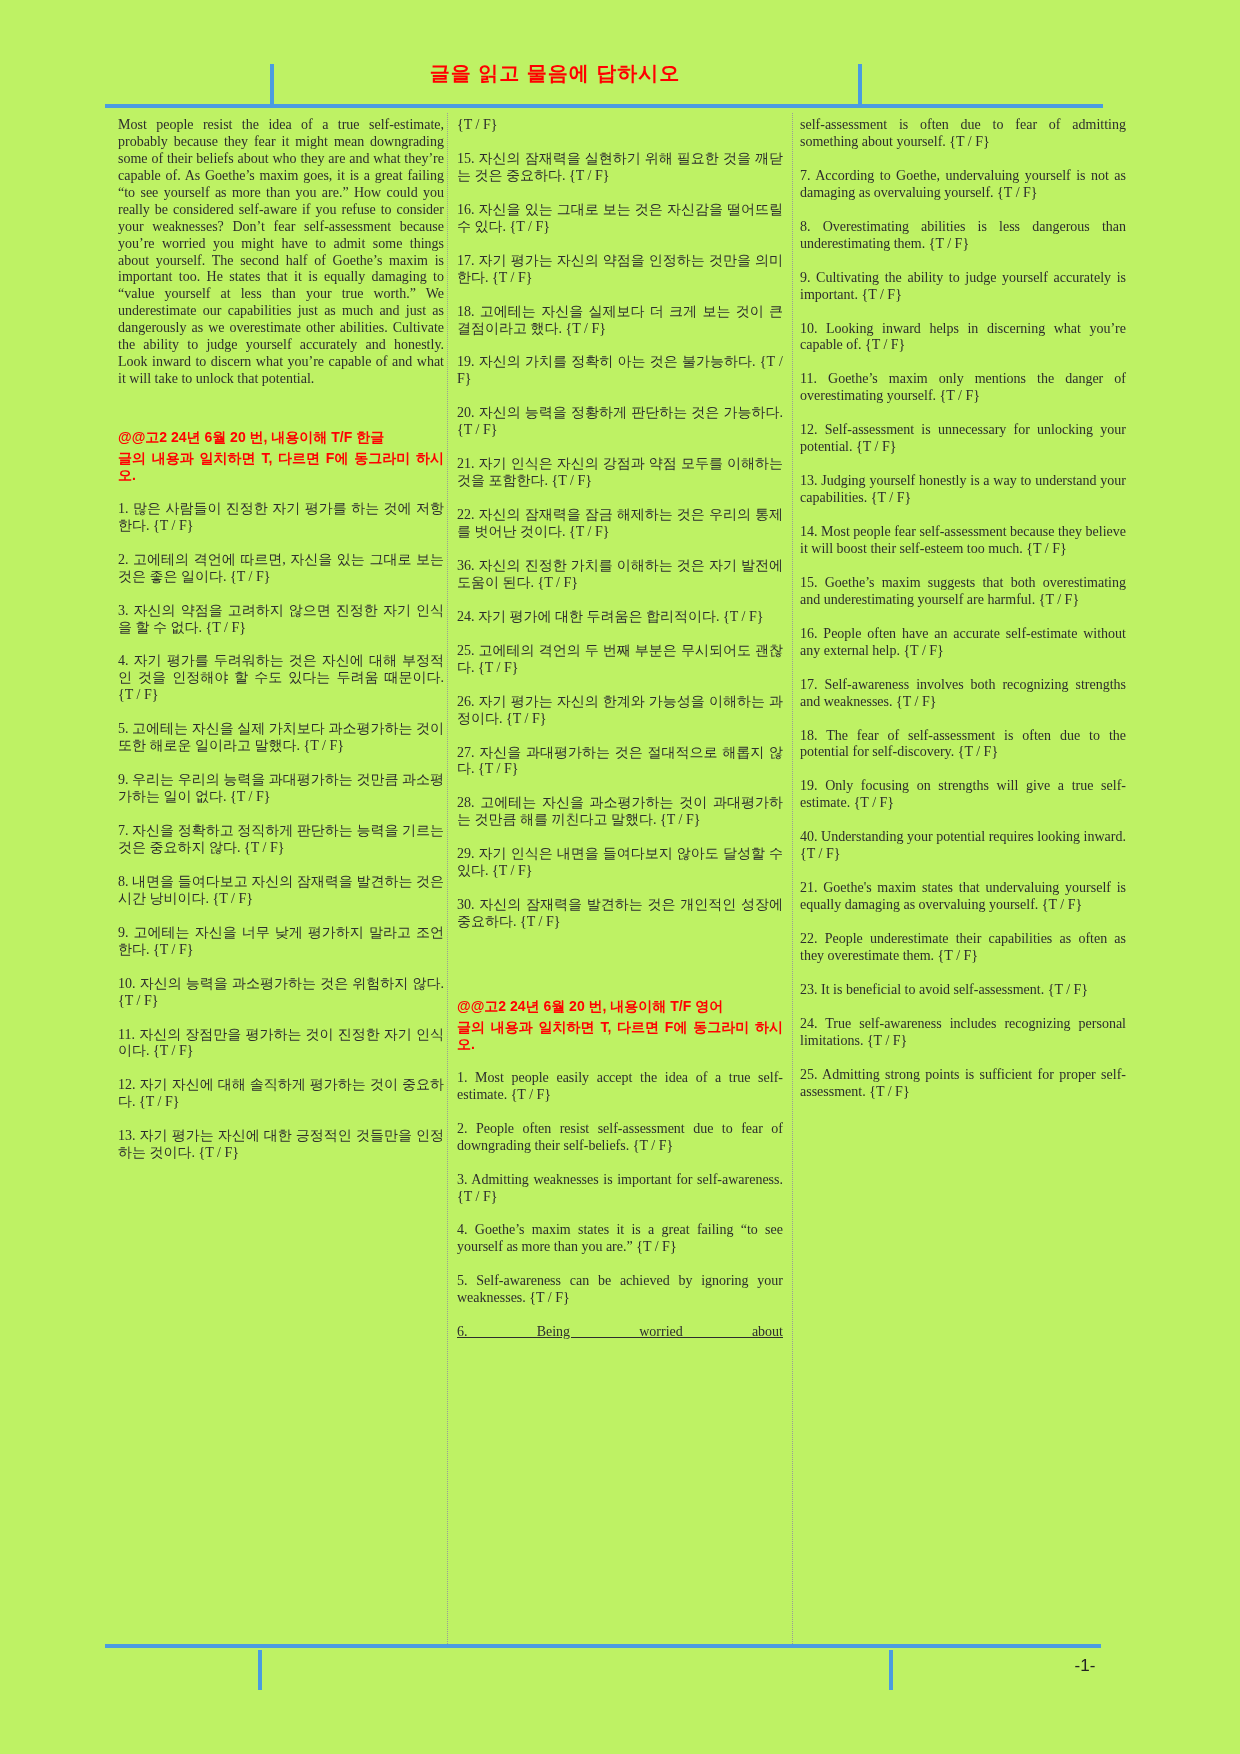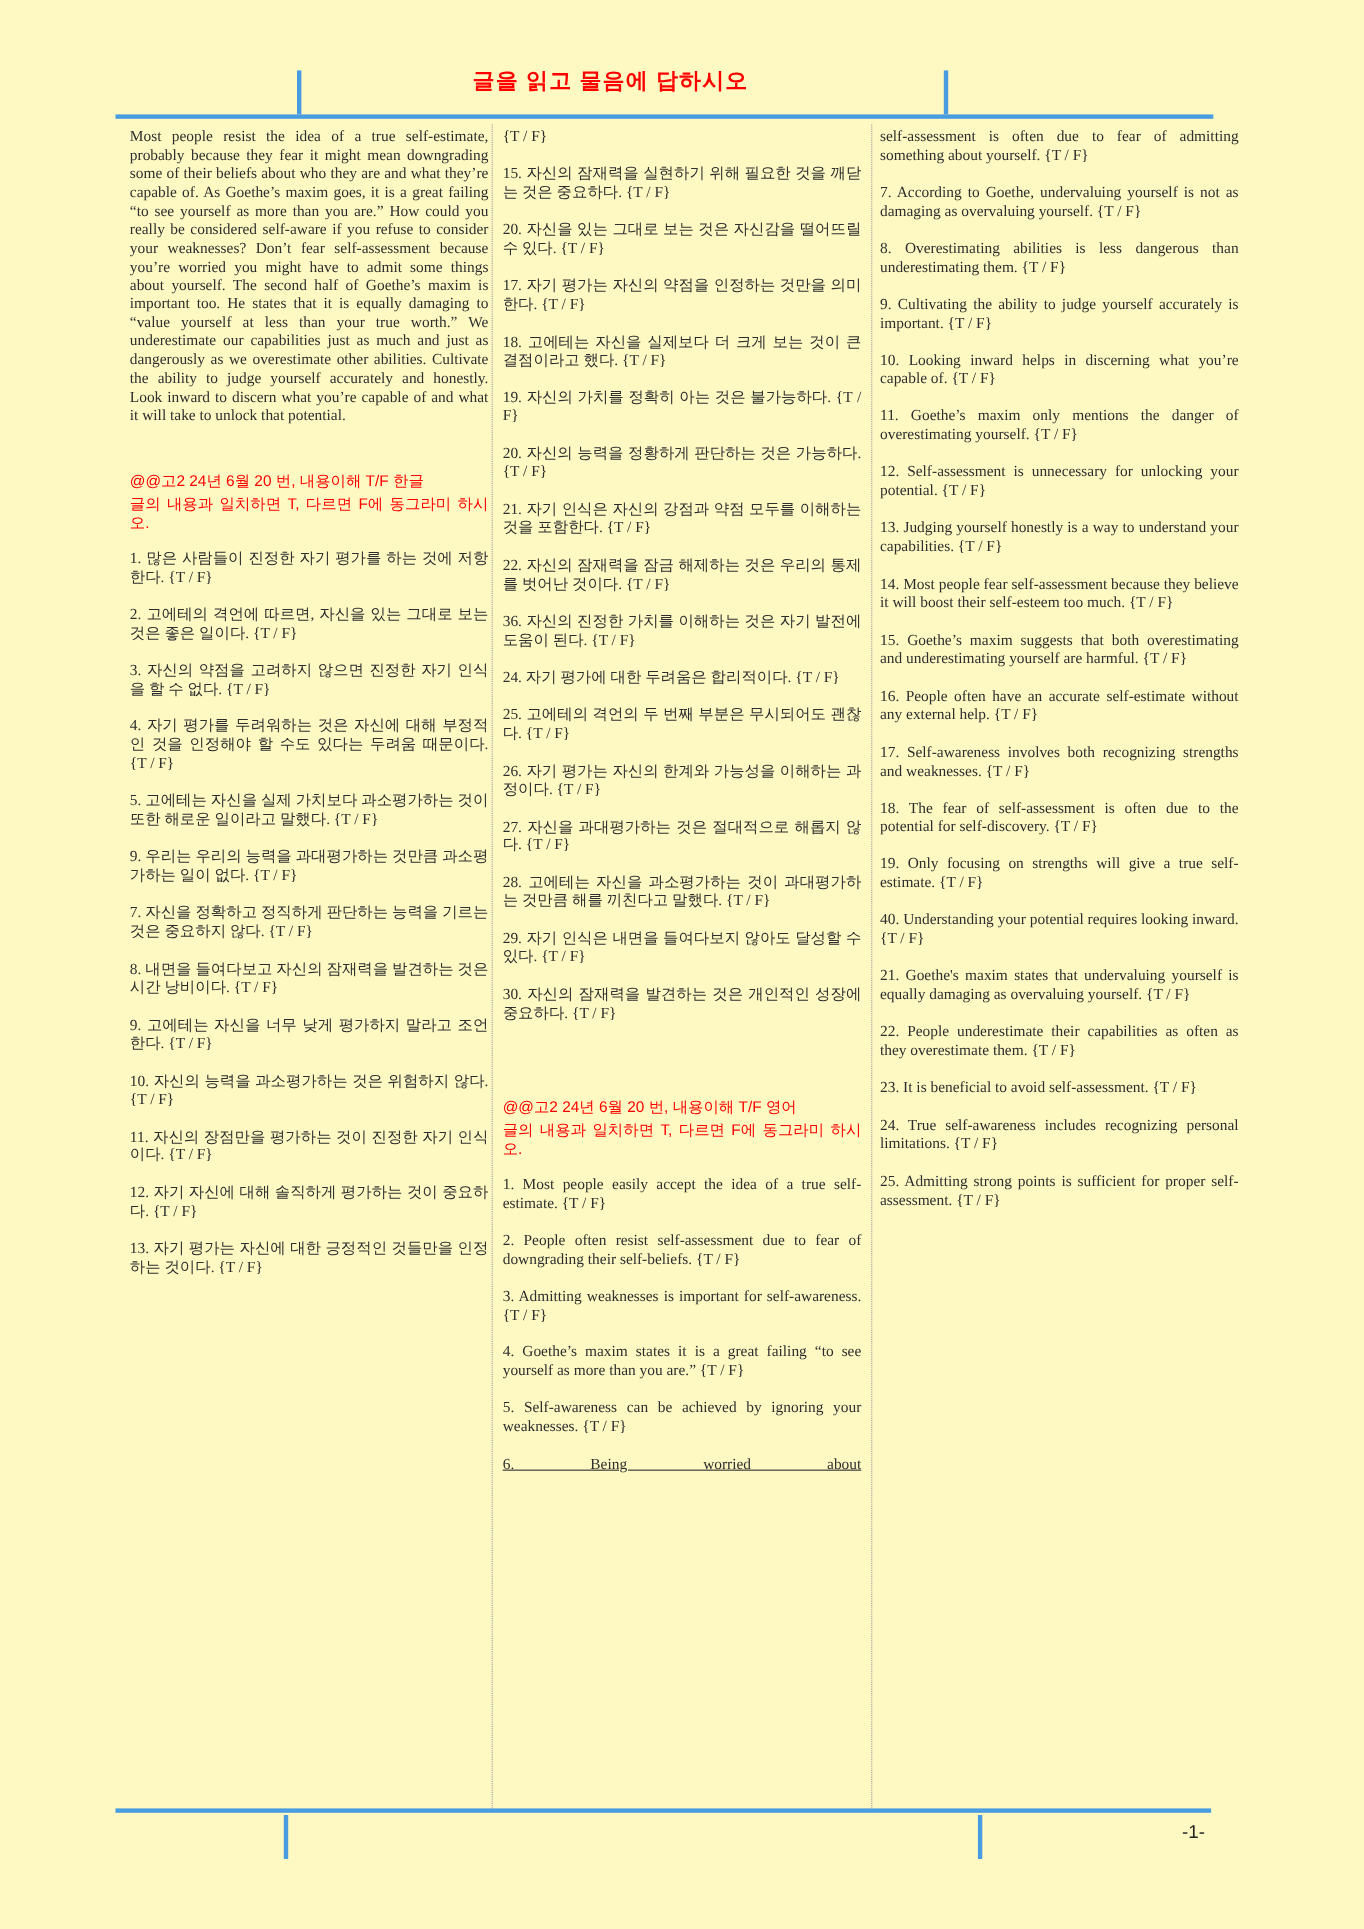--- a/index.html
+++ b/index.html
@@ -7,7 +7,7 @@
     width:1240px;height:1754px;background:#ffffff;position:relative;
     font-family:"Liberation Serif","DejaVu Serif",serif;color:#2d2d2d;
   }
-  .page{position:absolute;inset:0;background:#fef9c3;}
+  .page{position:absolute;inset:0;background:#bef264;}
   .header-title{
     position:absolute;top:60px;left:105px;width:900px;text-align:center;
     font-family:"Liberation Sans","DejaVu Sans",sans-serif;font-weight:bold;

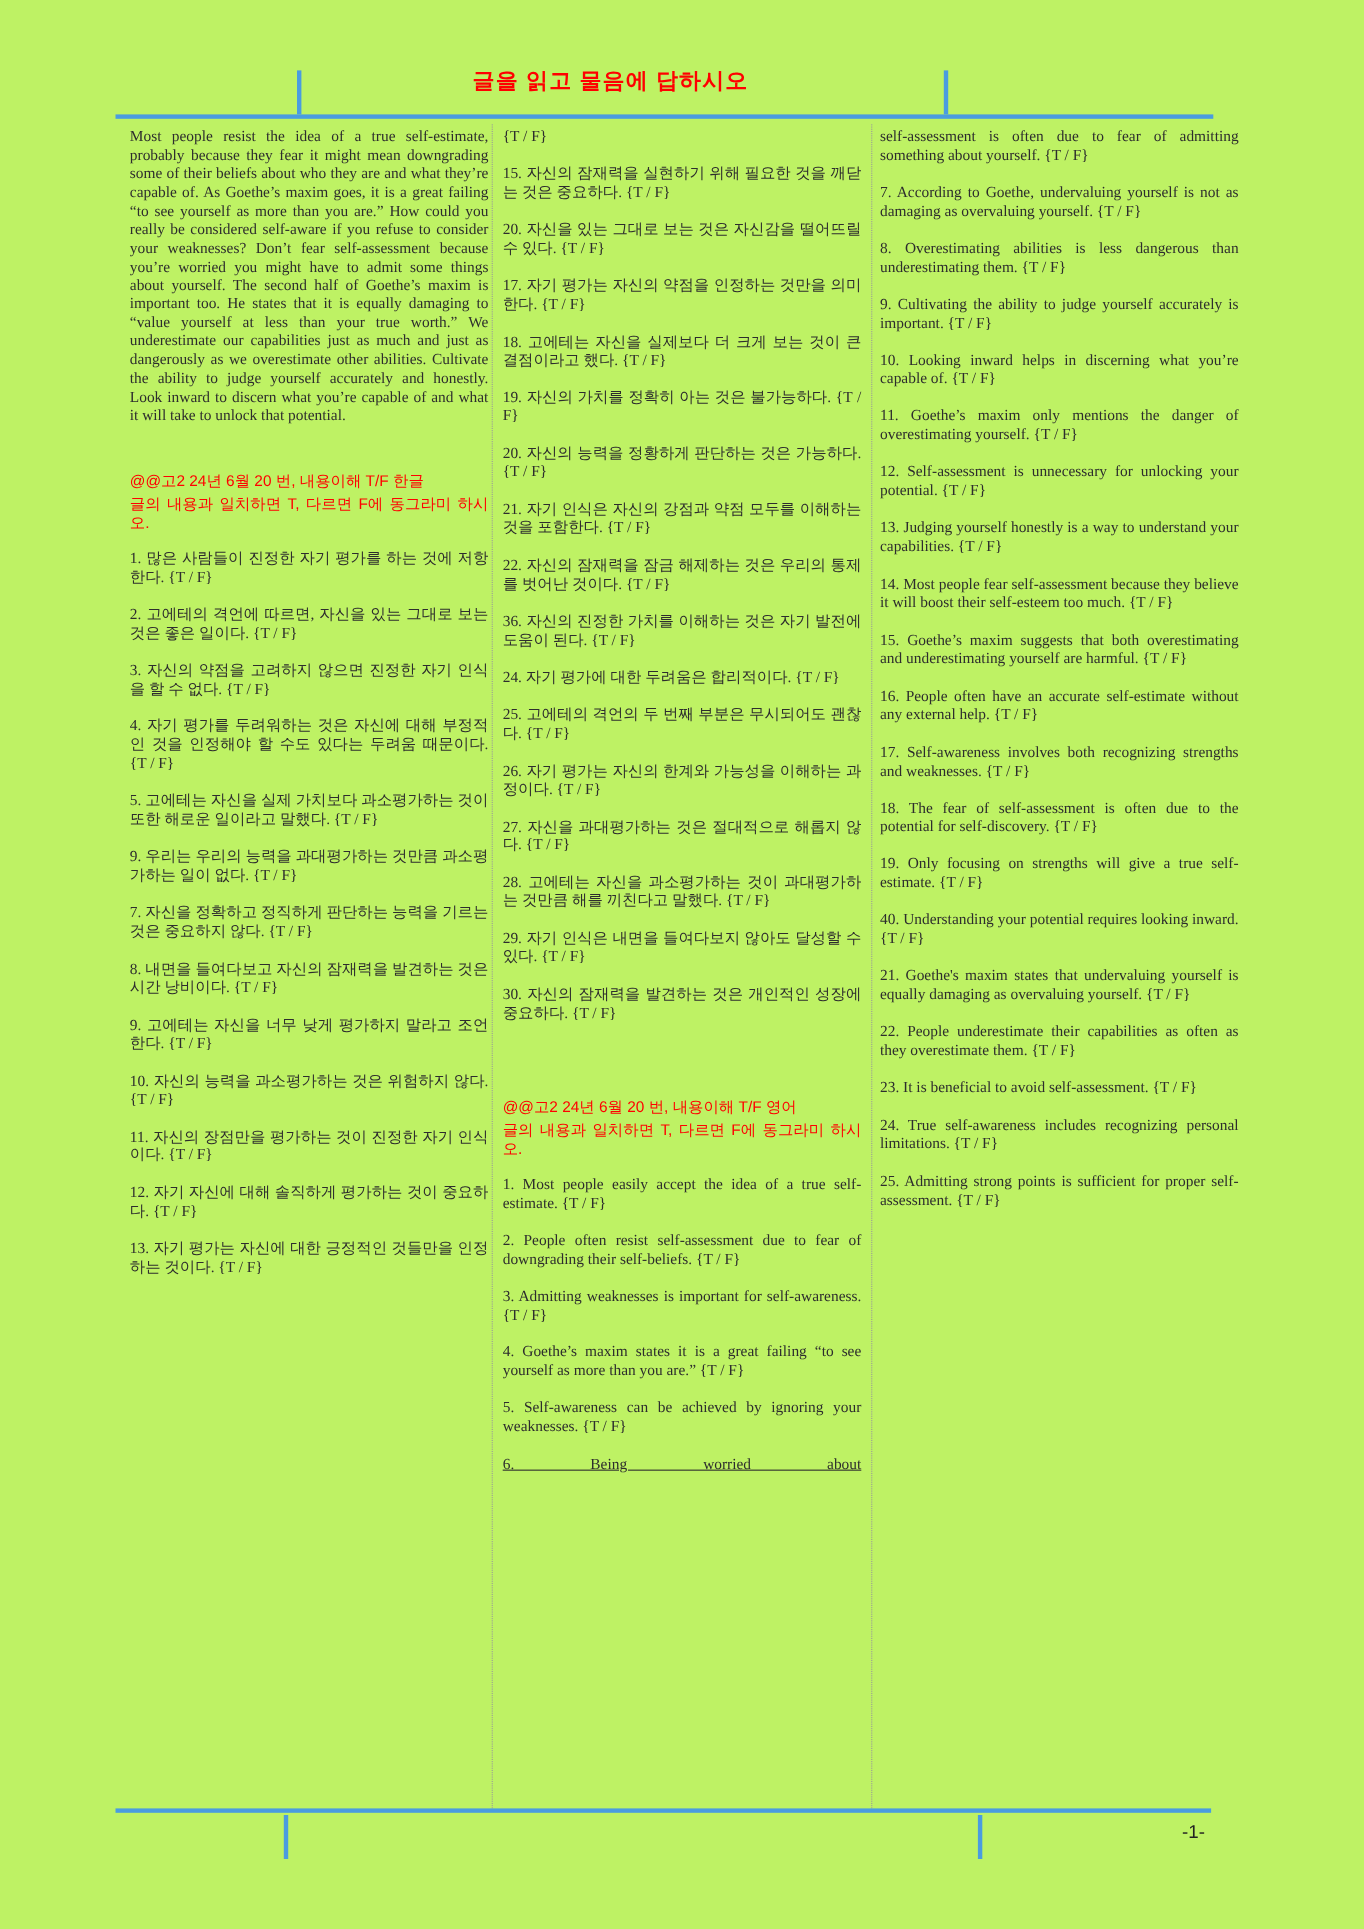--- a/index.html
+++ b/index.html
@@ -79,7 +79,7 @@
   <div class="col col2">
       <div class="block continuation">{T / F}</div>
       <div class="block question">15. 자신의 잠재력을 실현하기 위해 필요한 것을 깨닫는 것은 중요하다. {T / F}</div>
-      <div class="block question">20. 자신을 있는 그대로 보는 것은 자신감을 떨어뜨릴 수 있다. {T / F}</div>
+      <div class="block question">16. 자신을 있는 그대로 보는 것은 자신감을 떨어뜨릴 수 있다. {T / F}</div>
       <div class="block question">17. 자기 평가는 자신의 약점을 인정하는 것만을 의미한다. {T / F}</div>
       <div class="block question">18. 고에테는 자신을 실제보다 더 크게 보는 것이 큰 결점이라고 했다. {T / F}</div>
       <div class="block question">19. 자신의 가치를 정확히 아는 것은 불가능하다. {T / F}</div>

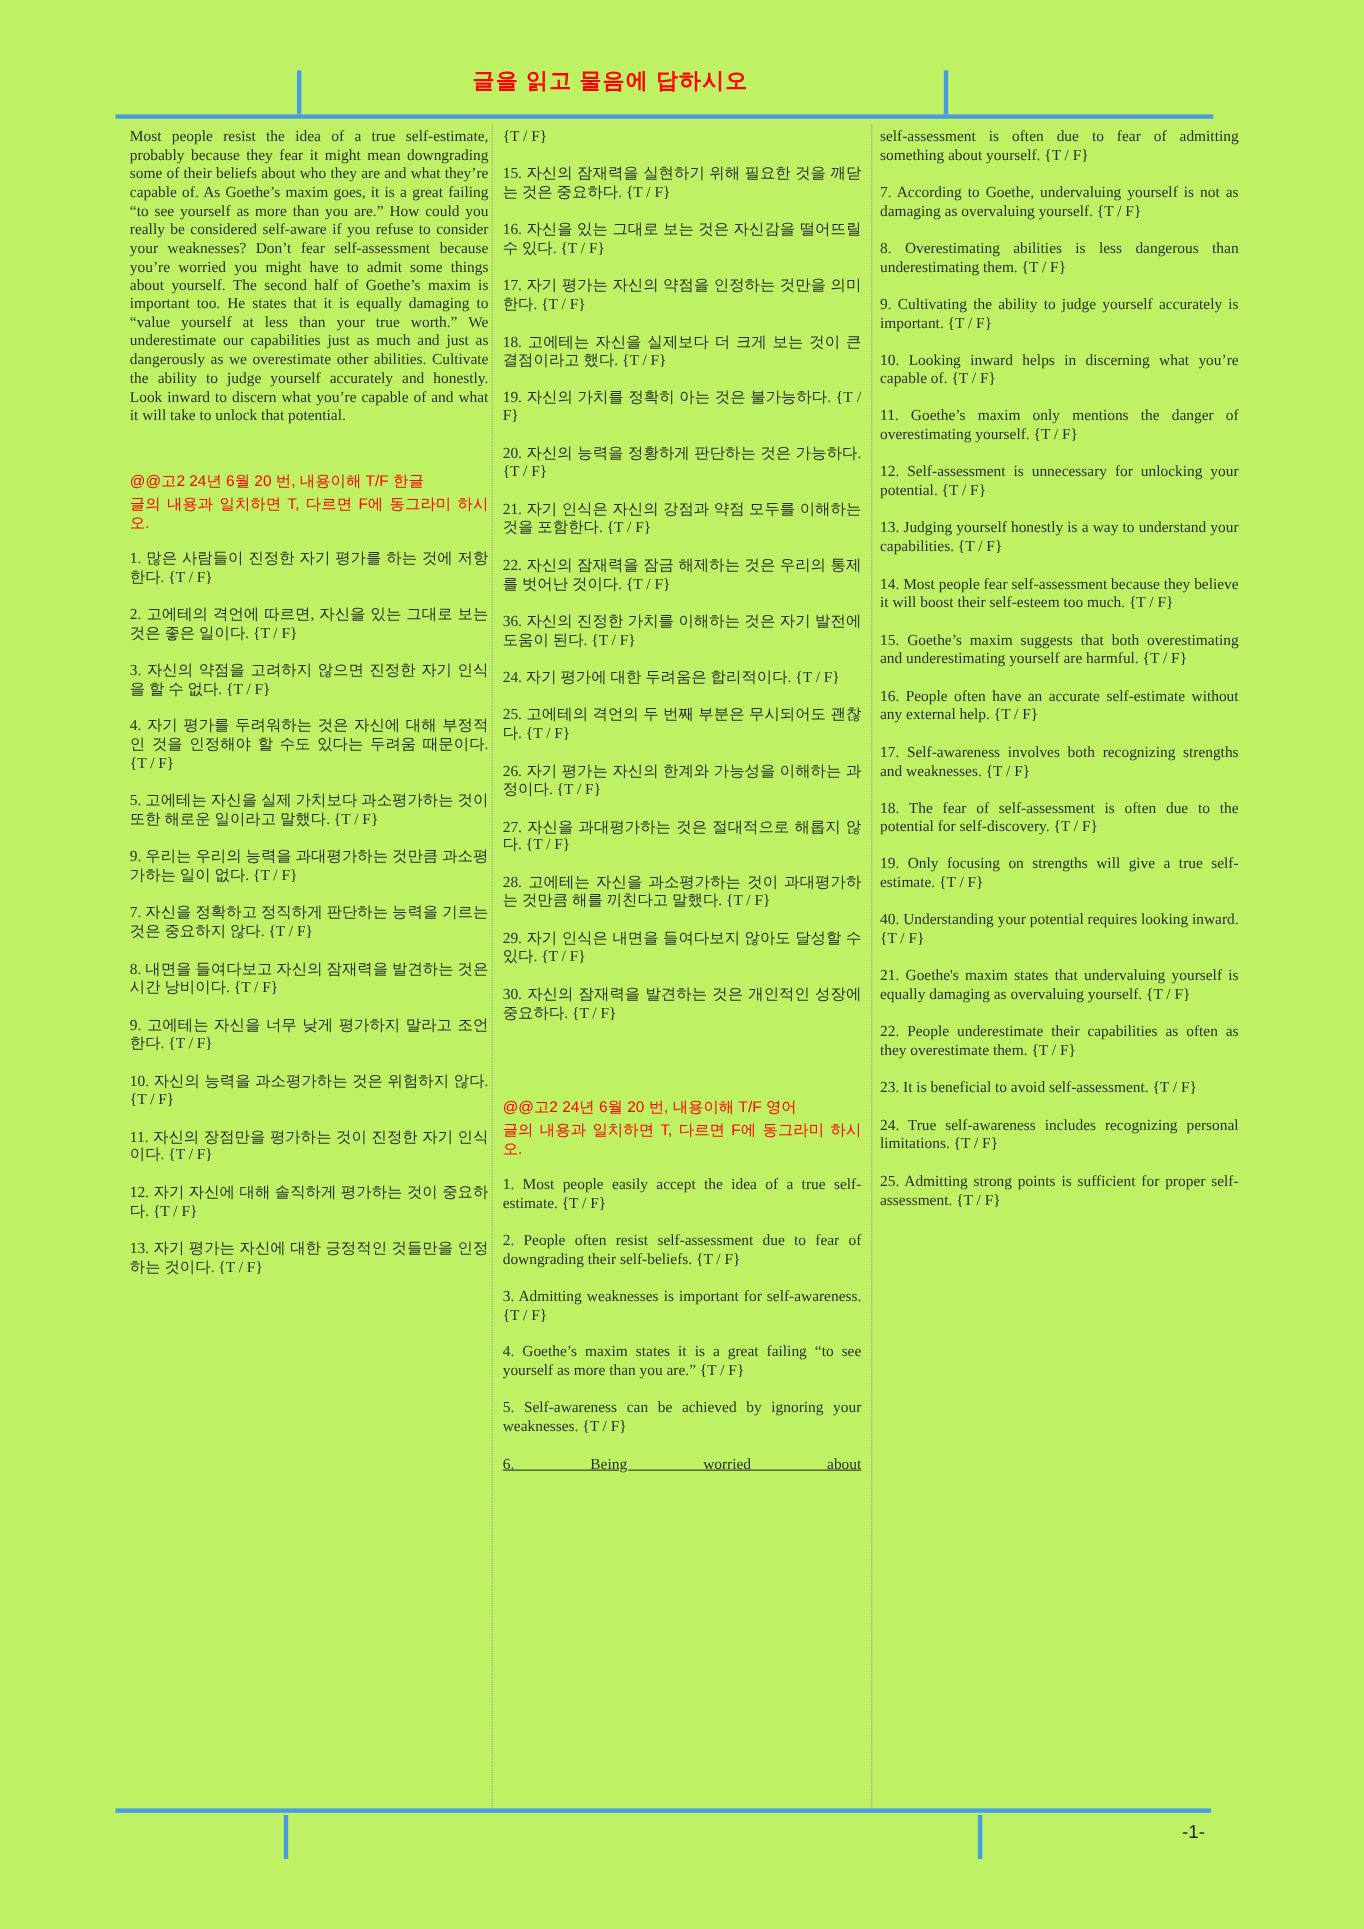--- a/index.html
+++ b/index.html
@@ -32,7 +32,7 @@
   .col .block:first-child{margin-top:0;}
   .heading{
     font-family:"Liberation Sans","DejaVu Sans",sans-serif;
-    font-weight:normal;color:#ff0000;text-align:justify;
+    font-weight:bold;color:#ff0000;text-align:justify;
   }
   .heading + .heading{margin-top:4px;}
   .block.gap-sm,.block.gap-lg{margin-top:0;}

